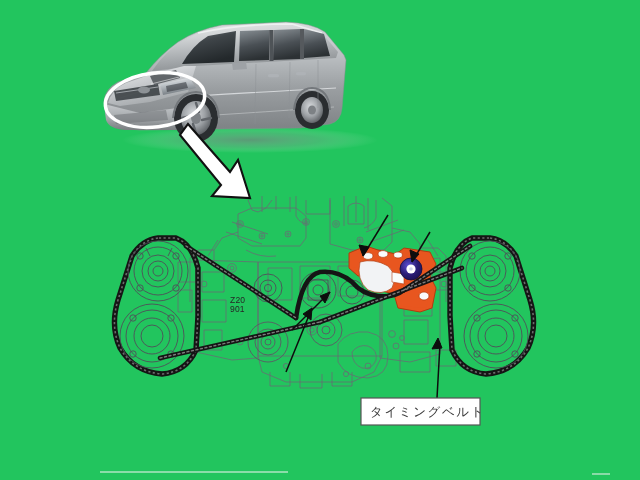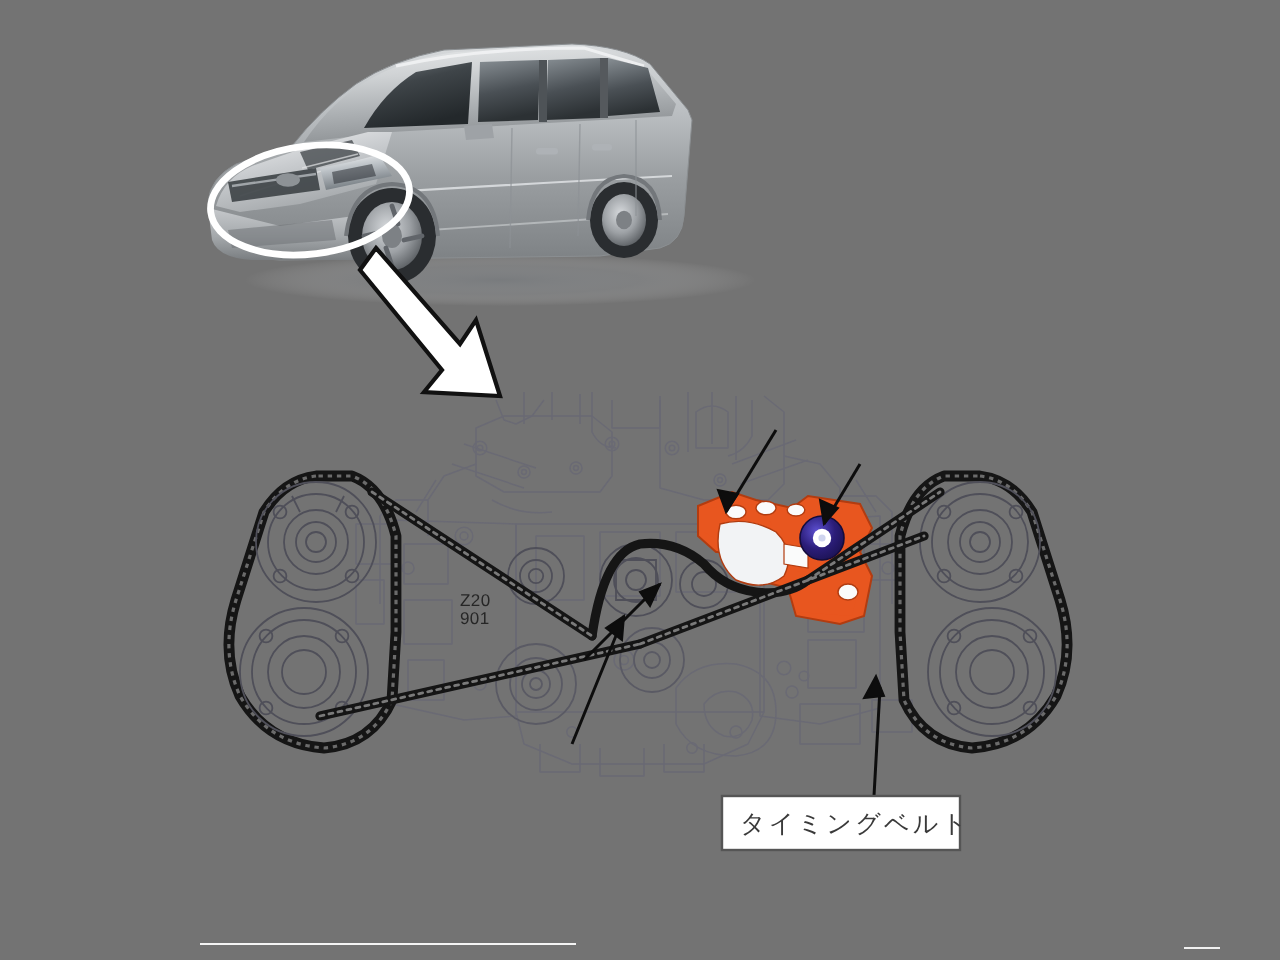--- a/index.html
+++ b/index.html
@@ -17,7 +17,7 @@
   #root {
     position: absolute;
     inset: 0;
-    background: #737373;
+    background: #22c55e;
   }
   .layer {
     position: absolute;

